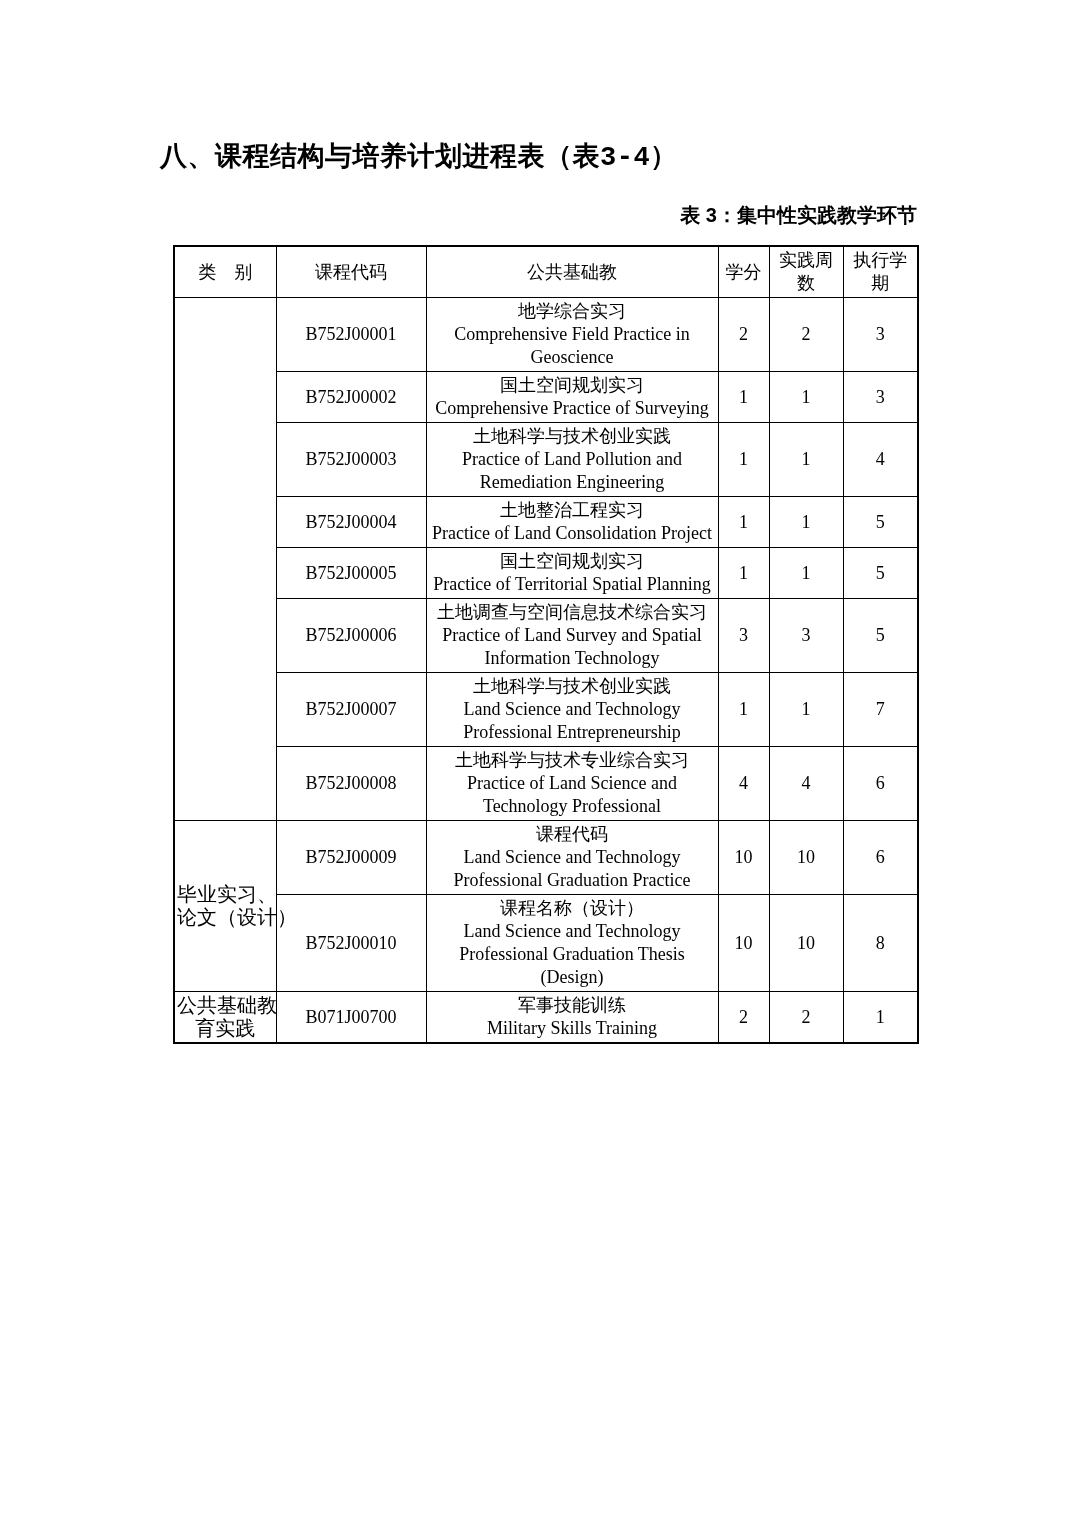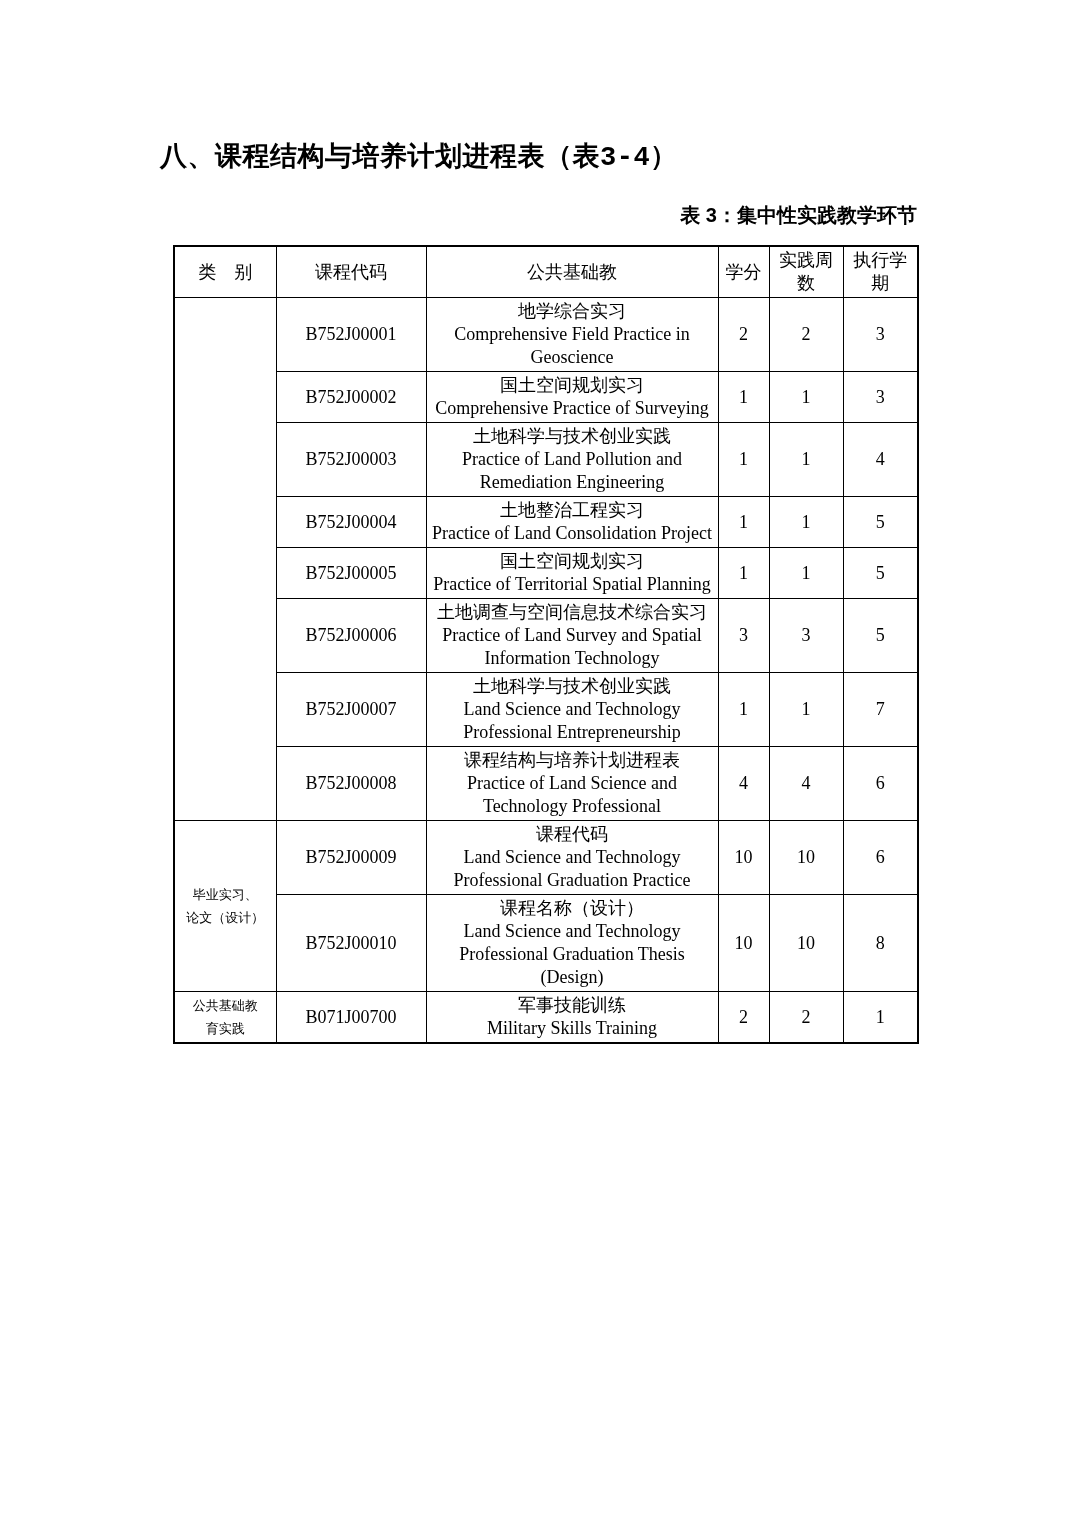--- a/index.html
+++ b/index.html
@@ -162,7 +162,7 @@
   <tr class="h72">
     <td>B752J00008</td>
     <td class="name-cell">
-      <div>课程结构与培养计划进程表</div>
+      <div>土地科学与技术专业综合实习</div>
       <div>Practice of Land Science and Technology Professional</div>
     </td>
     <td class="num-cell">4</td>

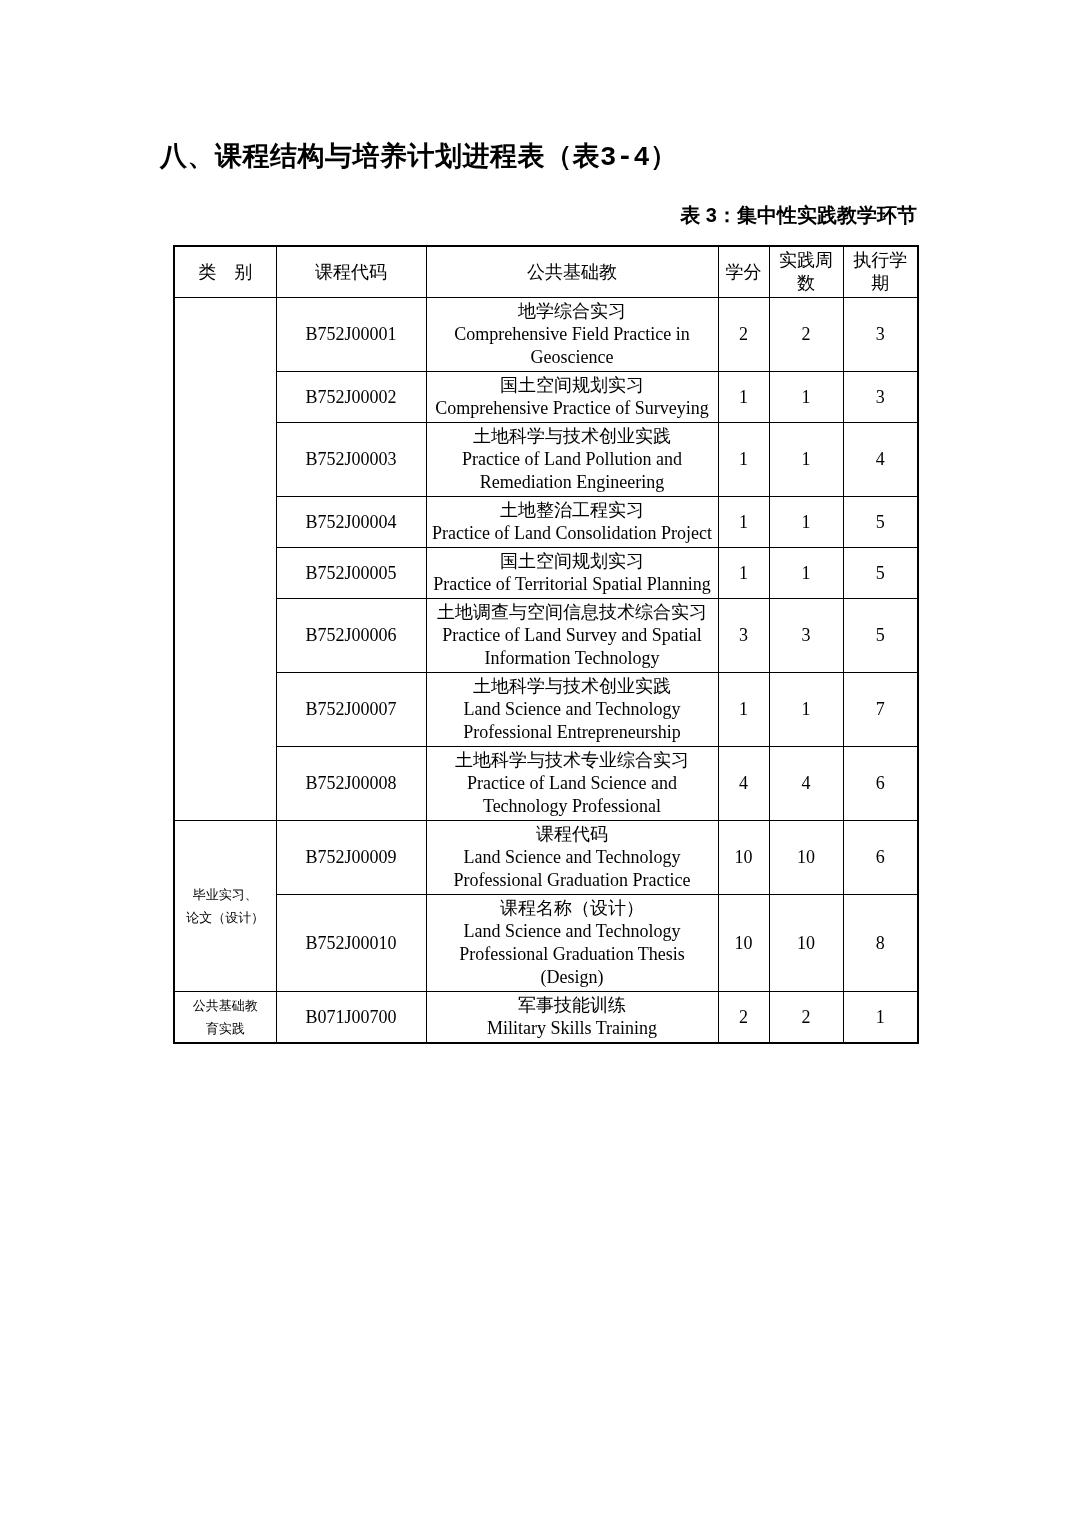--- a/index.html
+++ b/index.html
@@ -46,7 +46,7 @@
     font-weight: normal;
   }
   .course-table th { white-space: pre-line; }
-  .cat-cell { white-space: pre; font-size: 13px; padding: 2px 0; }
+  .cat-cell { white-space: pre; font-size: 20px; padding: 2px 0; }
   .num-cell { font-size: 18px; }
   .name-cell div { display: block; }
   tr.h48 { height: 48px; }

